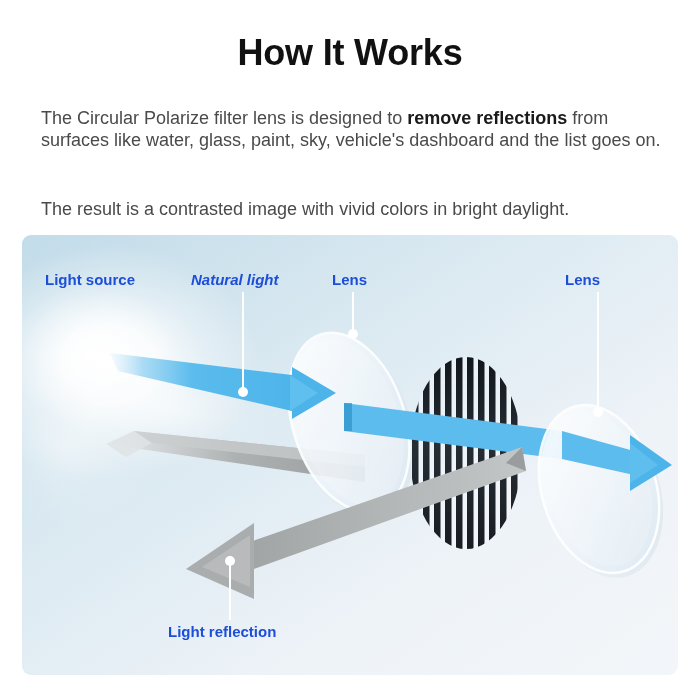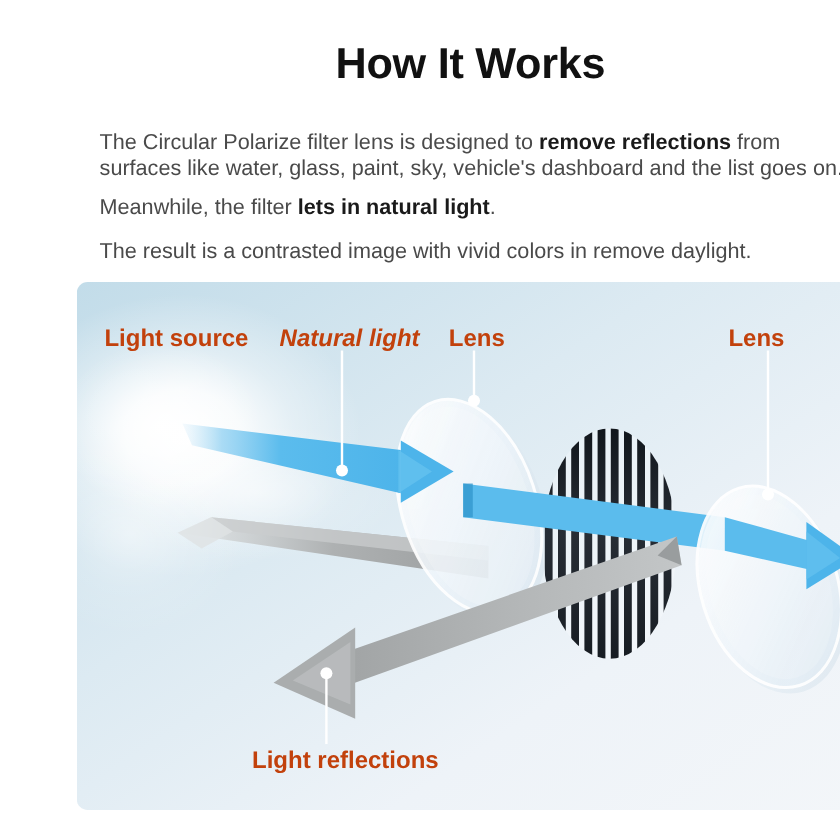--- a/index.html
+++ b/index.html
@@ -9,7 +9,7 @@
     font-family:"Liberation Sans","DejaVu Sans",sans-serif;
     overflow:hidden;
   }
-  .page{position:relative;width:556px;height:700px;margin-left:42px;}
+  .page{position:relative;width:556px;height:700px;}
 
   
   .title{

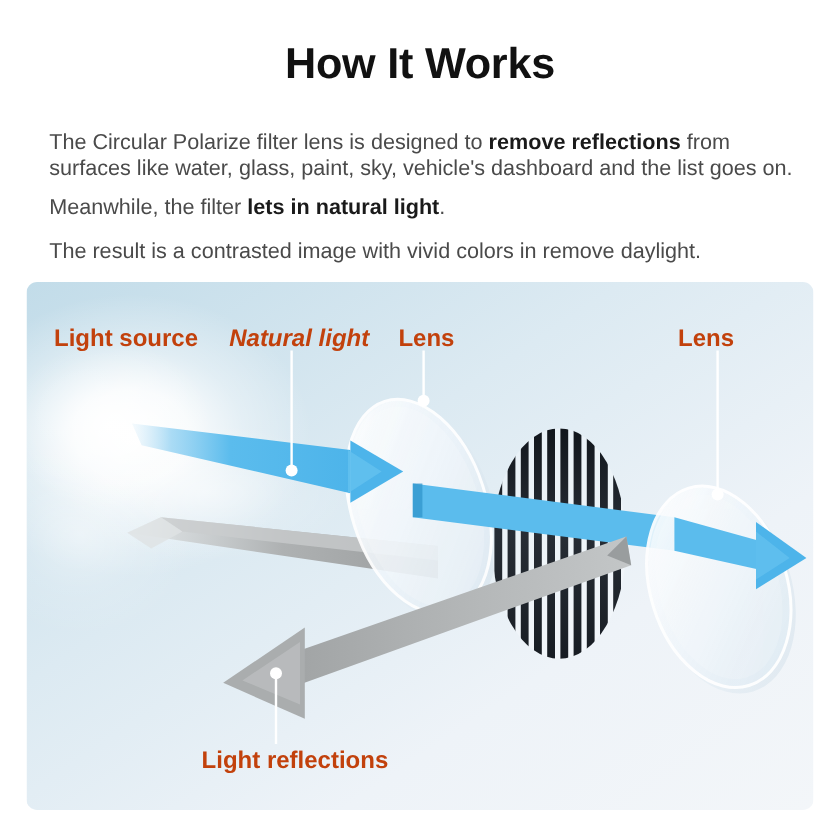--- a/index.html
+++ b/index.html
@@ -58,9 +58,6 @@
     <span>The Circular Polarize filter lens is designed to </span><b>remove reflections</b><span> from surfaces like water, glass, paint, sky, vehicle's dashboard and the list goes on.</span>
   </p>
 
-  <p class="copy p2">
-    <span>Meanwhile, the filter </span><b>lets in natural light</b><span>.</span>
-  </p>
 
   <p class="copy p3">
     <span>The result is a contrasted image with vivid colors in remove daylight.</span>

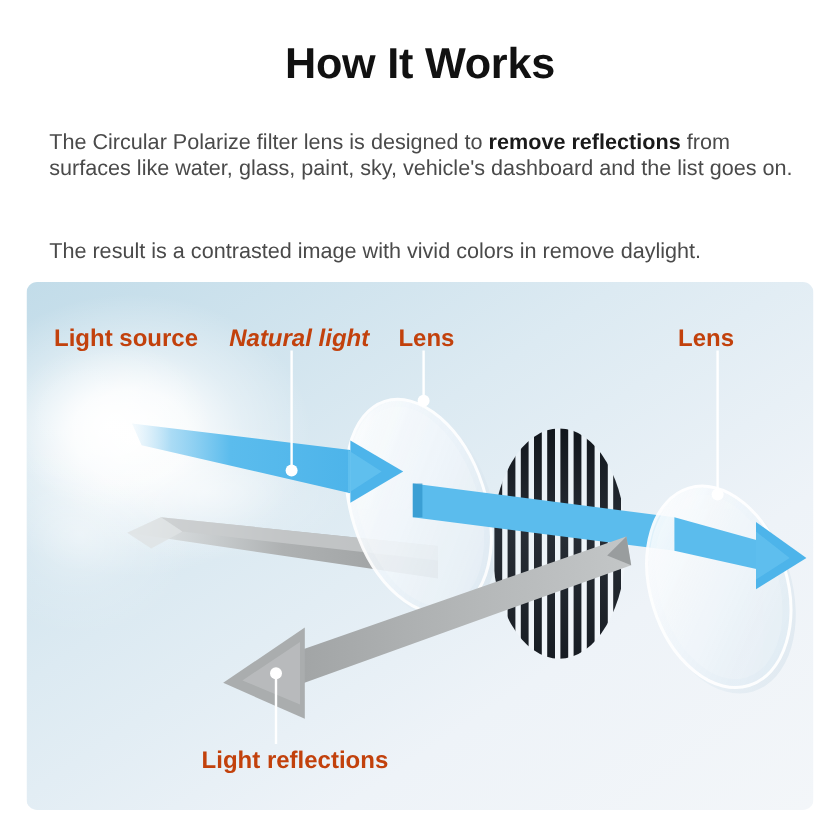--- a/index.html
+++ b/index.html
@@ -60,7 +60,7 @@
 
 
   <p class="copy p3">
-    <span>The result is a contrasted image with vivid colors in remove daylight.</span>
+    <span>The result is a contrasted image with vivid colors in bright daylight.</span>
   </p>
 
   <div class="diagram">

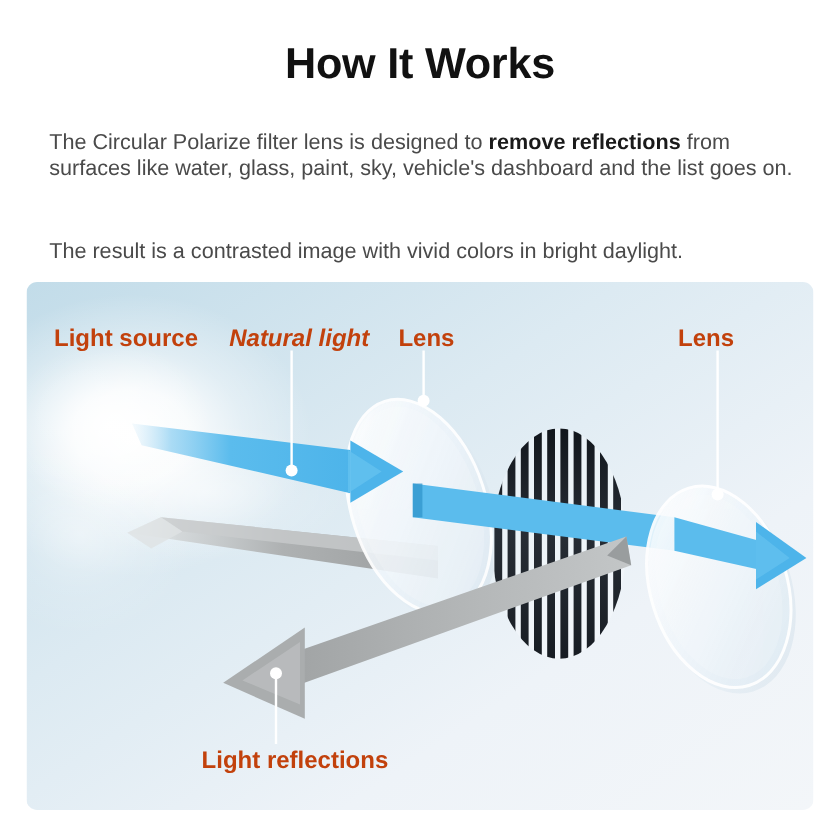--- a/index.html
+++ b/index.html
@@ -38,7 +38,7 @@
 
   .dlabel{
     position:absolute;
-    font-size:20px;font-weight:bold;color:#c2410c;
+    font-size:15px;font-weight:bold;color:#1d4ed8;
     white-space:nowrap;
   }
   .lbl-source{left:45px;top:271px;}

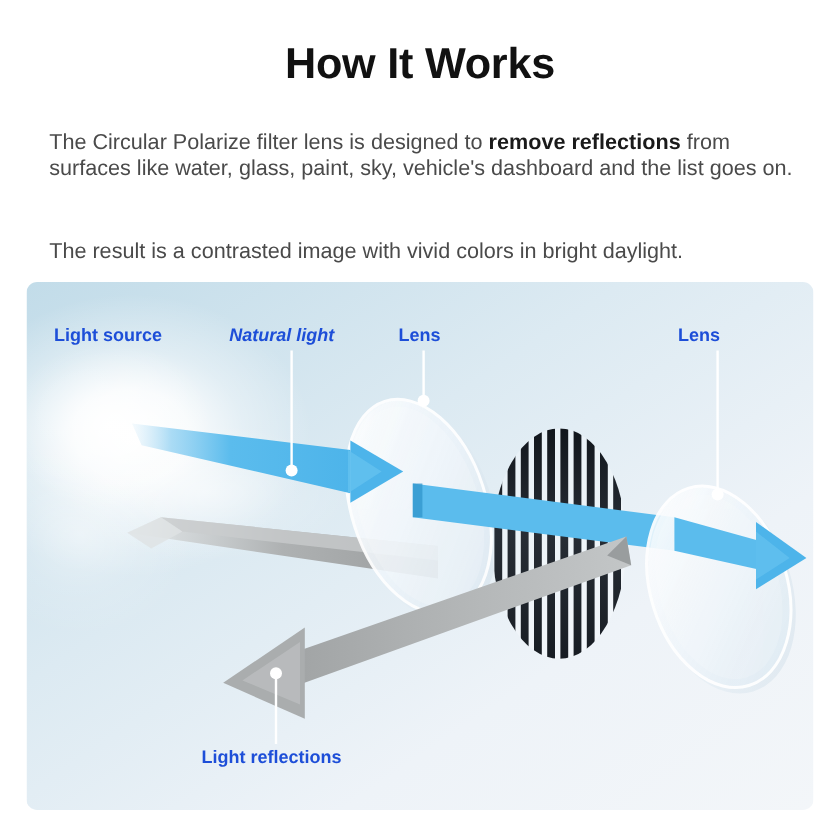--- a/index.html
+++ b/index.html
@@ -221,7 +221,7 @@
   <div class="dlabel lbl-natural">Natural light</div>
   <div class="dlabel lbl-lens1">Lens</div>
   <div class="dlabel lbl-lens2">Lens</div>
-  <div class="dlabel lbl-reflection">Light reflections</div>
+  <div class="dlabel lbl-reflection">Light reflection</div>
 
 </div>
 

